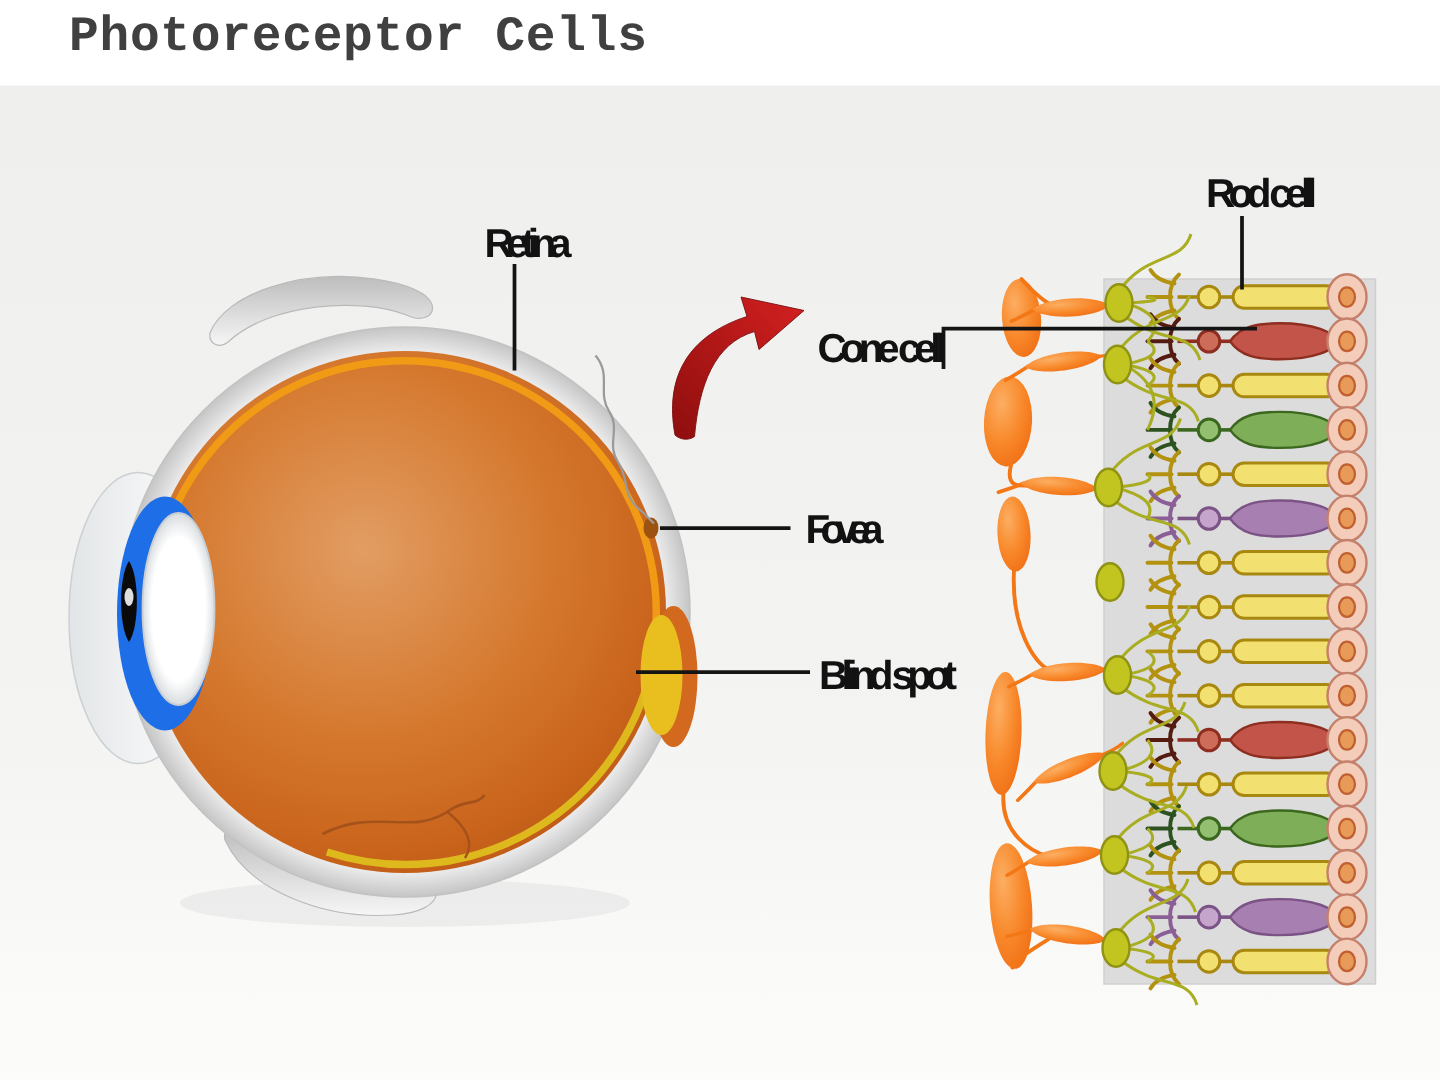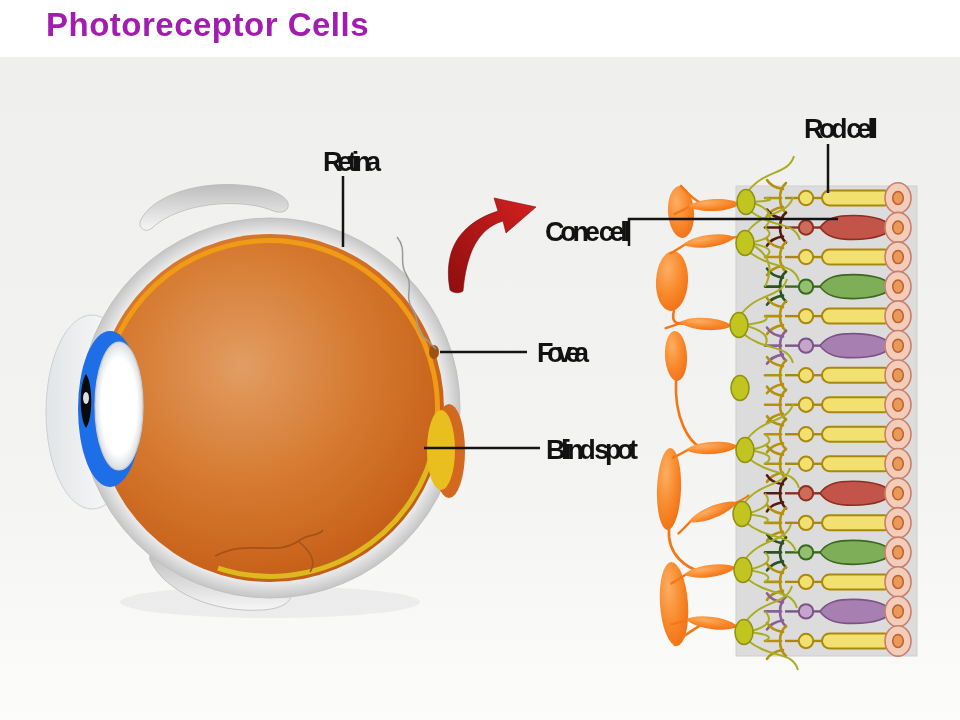--- a/index.html
+++ b/index.html
@@ -6,7 +6,7 @@
   .page{position:relative;width:960px;height:720px;overflow:hidden;background:#ffffff;
         font-family:"Liberation Sans",sans-serif;}
   .page h1{position:absolute;left:46px;top:6px;margin:0;font-size:33px;font-weight:bold;
-           letter-spacing:.5px;color:#a21caf;font-family:Liberation Sans, sans-serif;}
+           letter-spacing:.5px;color:#404040;font-family:Liberation Mono, monospace;}
   svg{position:absolute;left:0;top:0;}
   text.lbl{font-family:"Liberation Sans",sans-serif;font-weight:bold;fill:#121212;}
 </style>

